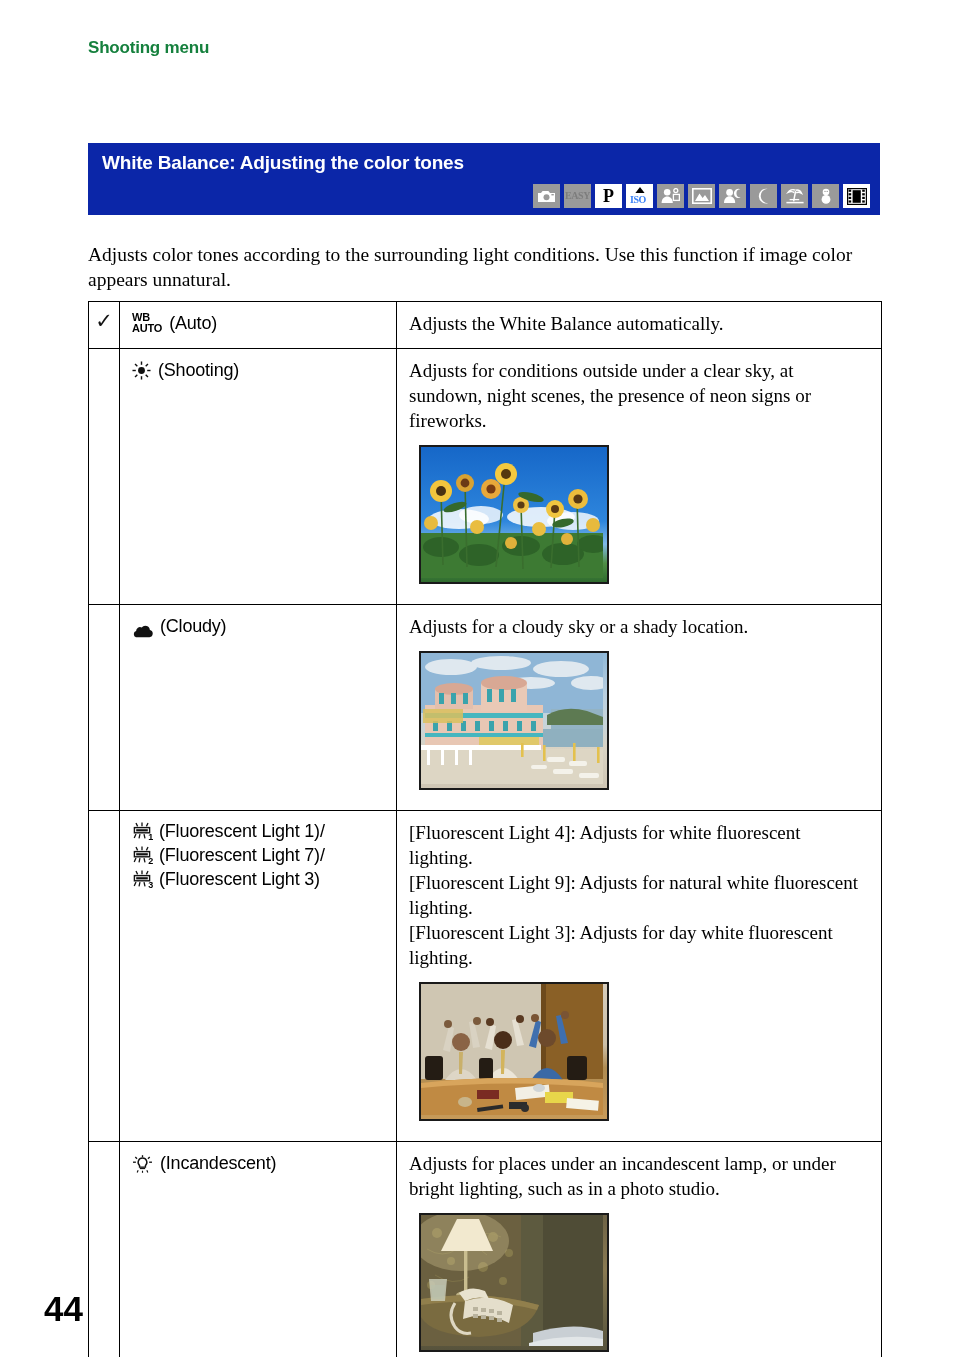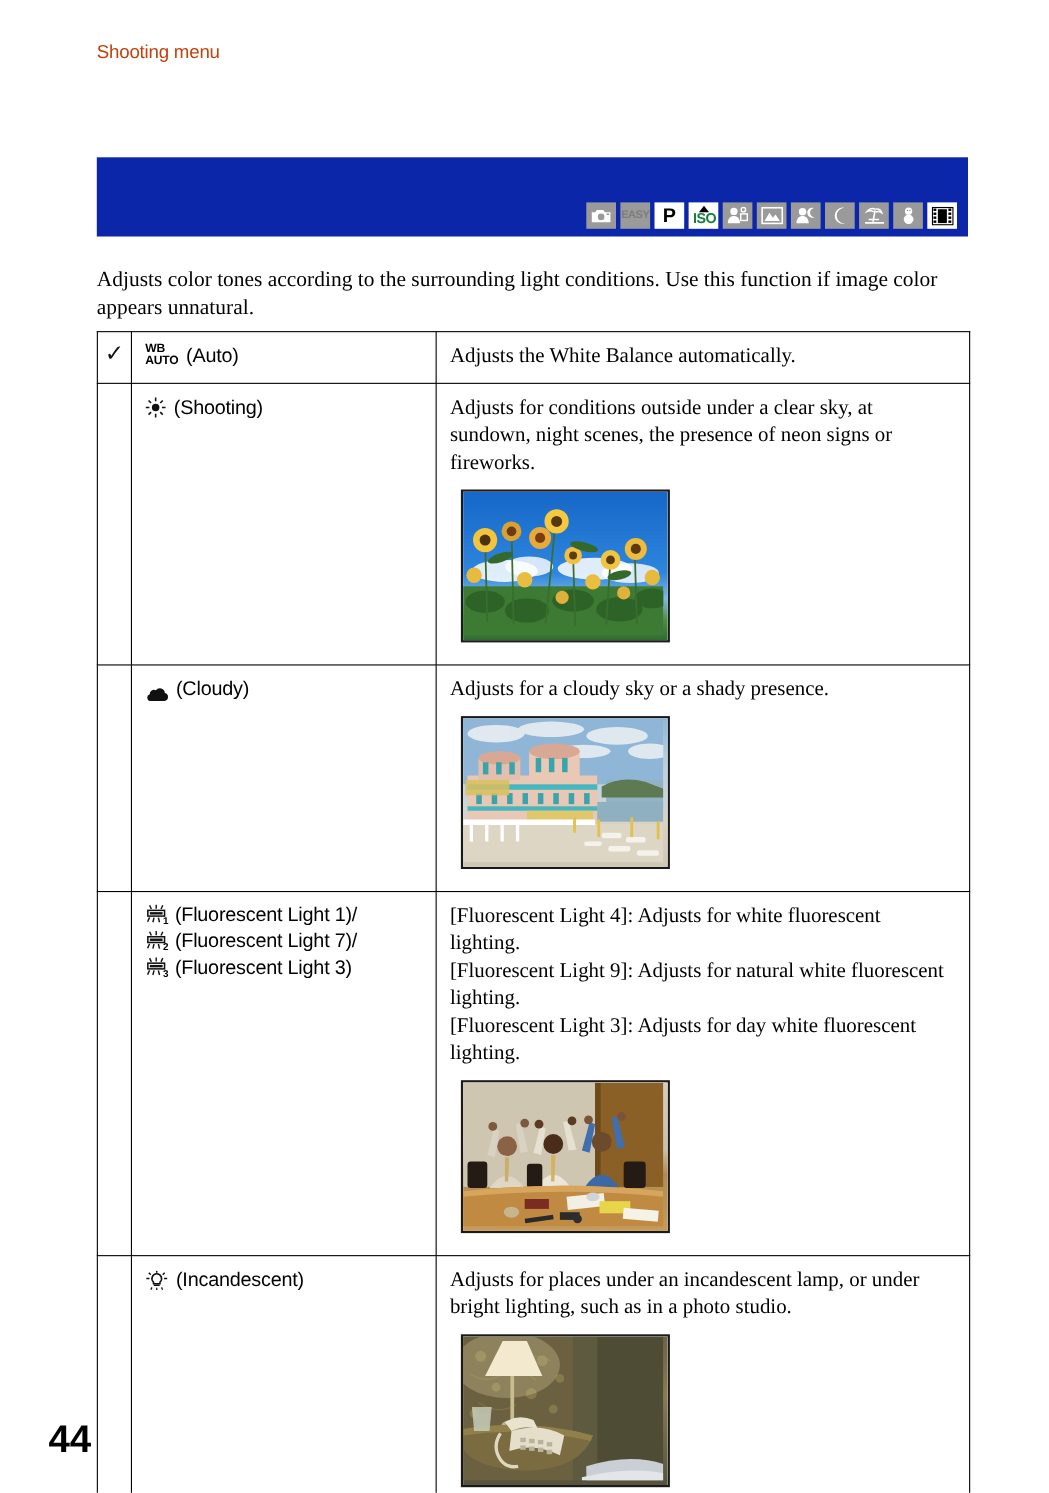--- a/index.html
+++ b/index.html
@@ -29,10 +29,10 @@
     left: 0;
     top: 0;
     font-family: "Liberation Sans", sans-serif;
-    font-weight: normal;
+    font-weight: bold;
     font-size: 17px;
     letter-spacing: -0.2px;
-    color: #c2410c;
+    color: #15803d;
   }
   .runhead-right {
     position: absolute;

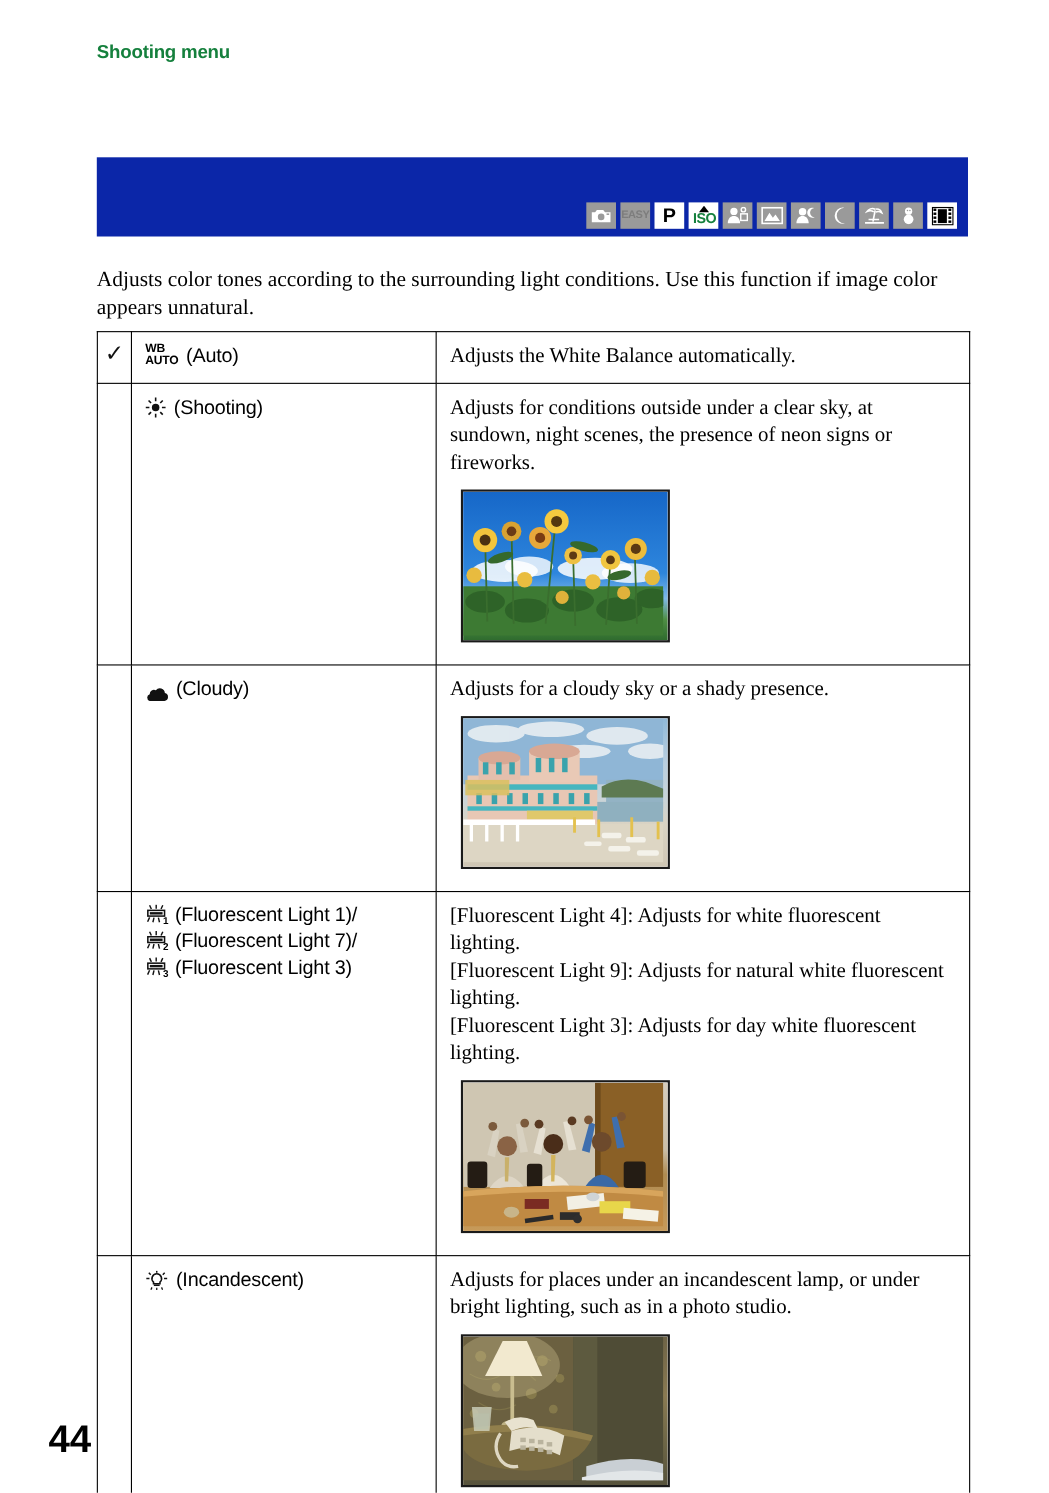--- a/index.html
+++ b/index.html
@@ -213,6 +213,7 @@
 </div>
 
 <div class="titleband">
+  <div class="titleband-text">White Balance: Adjusting the color tones</div>
 
   <div class="modebar">
 

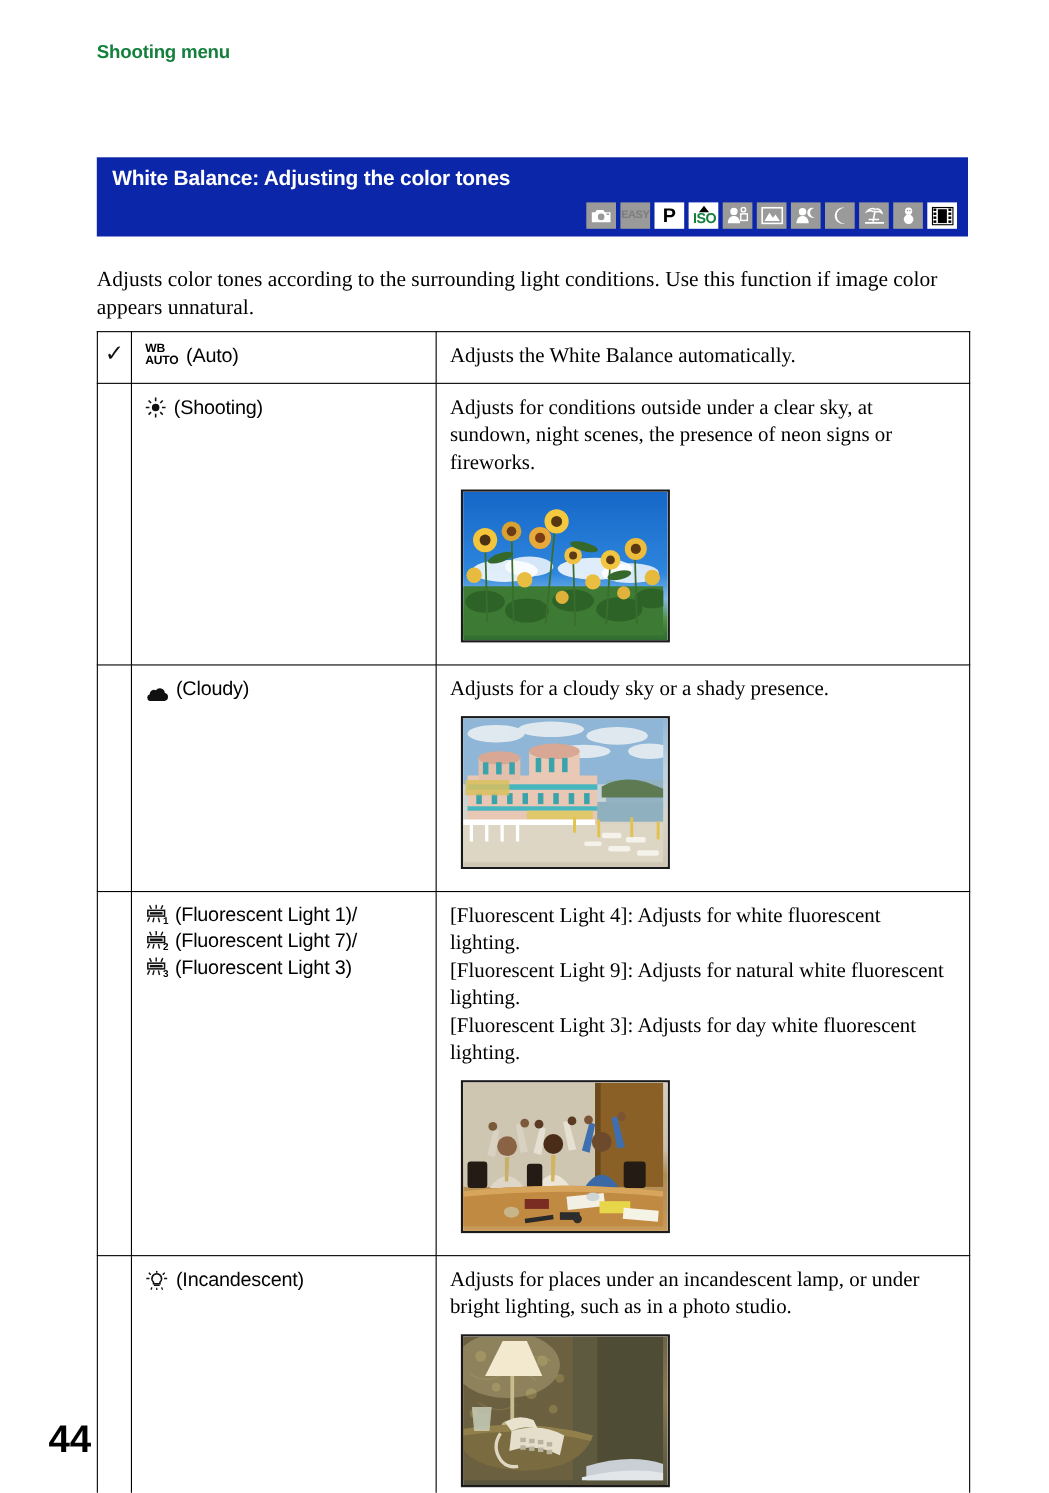--- a/index.html
+++ b/index.html
@@ -94,7 +94,7 @@
   }
   .modeicon svg { display: block; }
   .modeicon .lbl {
-    font-family: Liberation Sans, sans-serif;
+    font-family: Liberation Serif, serif;
     font-weight: bold;
     line-height: 1;
   }

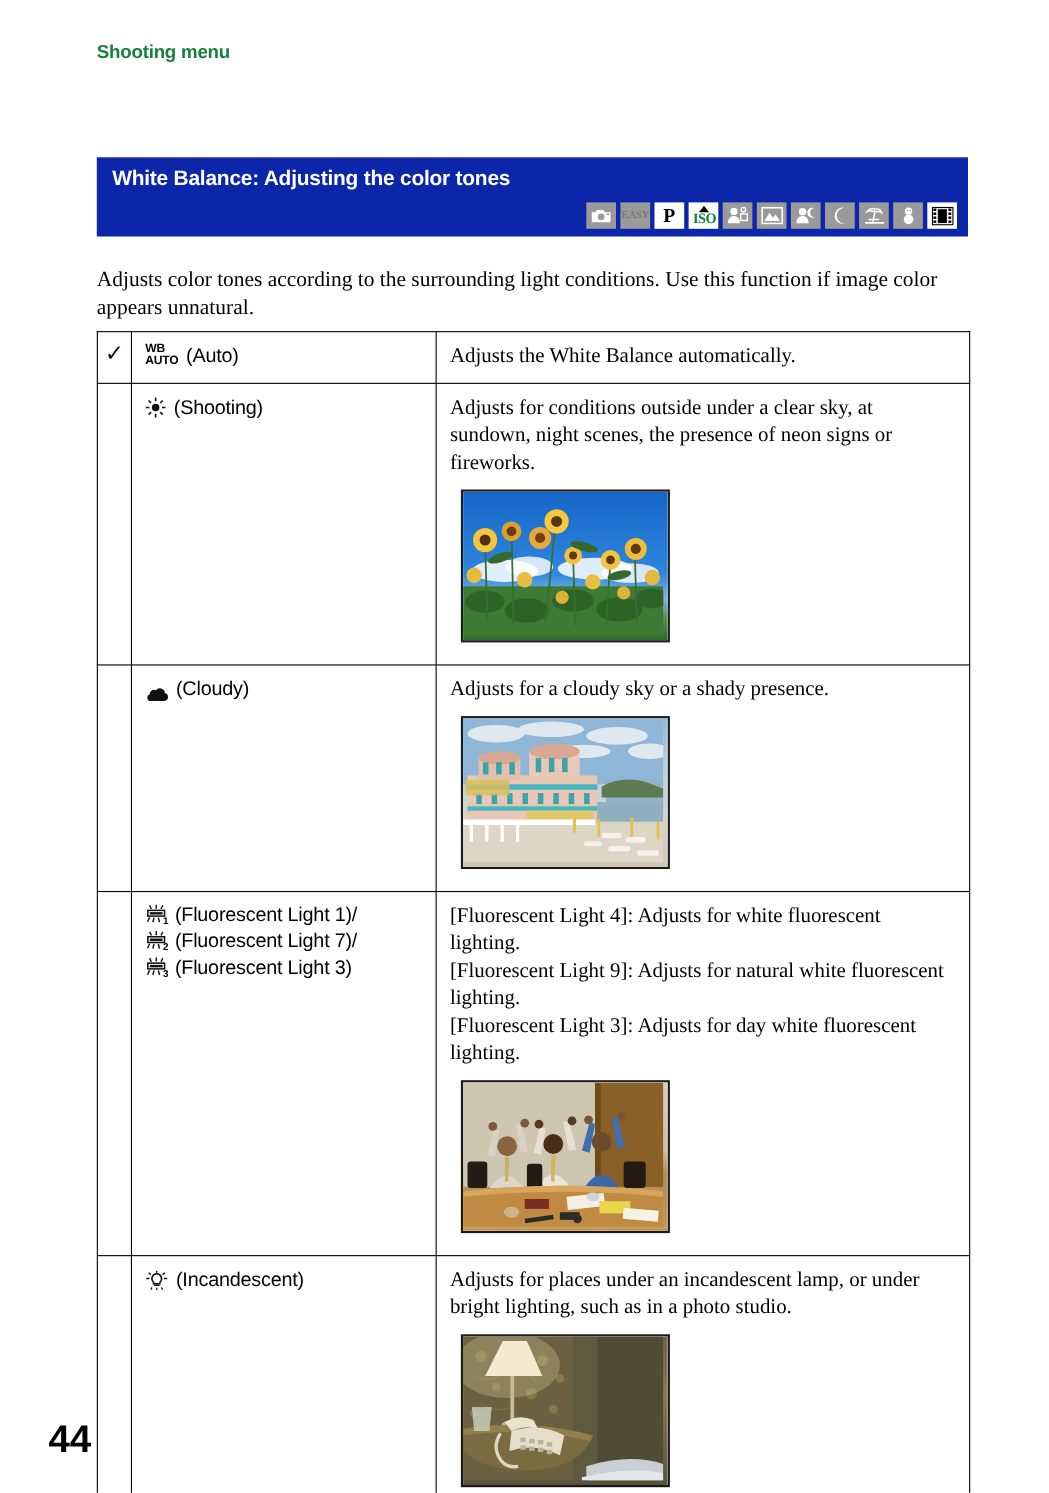--- a/index.html
+++ b/index.html
@@ -100,7 +100,7 @@
   }
   .modeicon .lbl.easy { font-size: 10px; color: #7d7d7d; letter-spacing: -0.4px;}
   .modeicon .lbl.pee  { font-size: 18px; color: #000; }
-  .modeicon .lbl.iso  { font-size: 13px; color: #15803d; letter-spacing: -0.5px; }
+  .modeicon .lbl.iso  { font-size: 10px; color: #3b82f6; letter-spacing: -0.5px; }
 
   
   .intro {

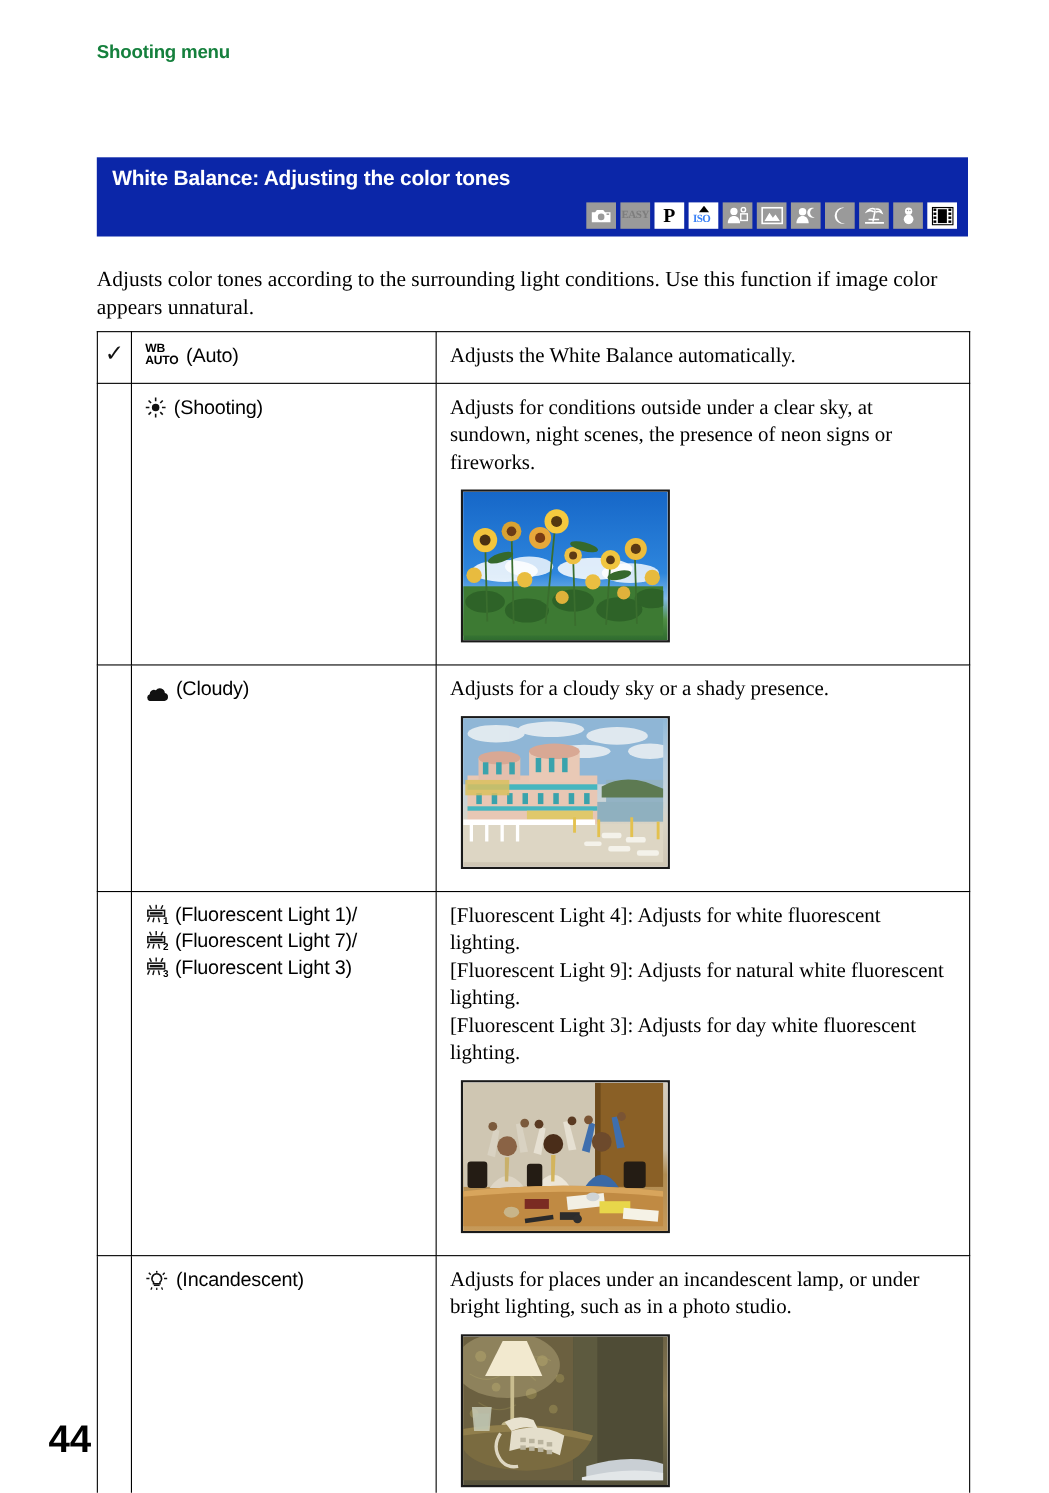--- a/index.html
+++ b/index.html
@@ -428,7 +428,7 @@
     </td>
     <td class="desccol">
       <div class="descinner">
-        <p>Adjusts for a cloudy sky or a shady presence.</p>
+        <p>Adjusts for a cloudy sky or a shady location.</p>
         <div class="photo">
           <div class="frame ph-res">
             <svg width="182" height="131" viewBox="0 0 182 131" aria-hidden="true" style="position:absolute;inset:0">

